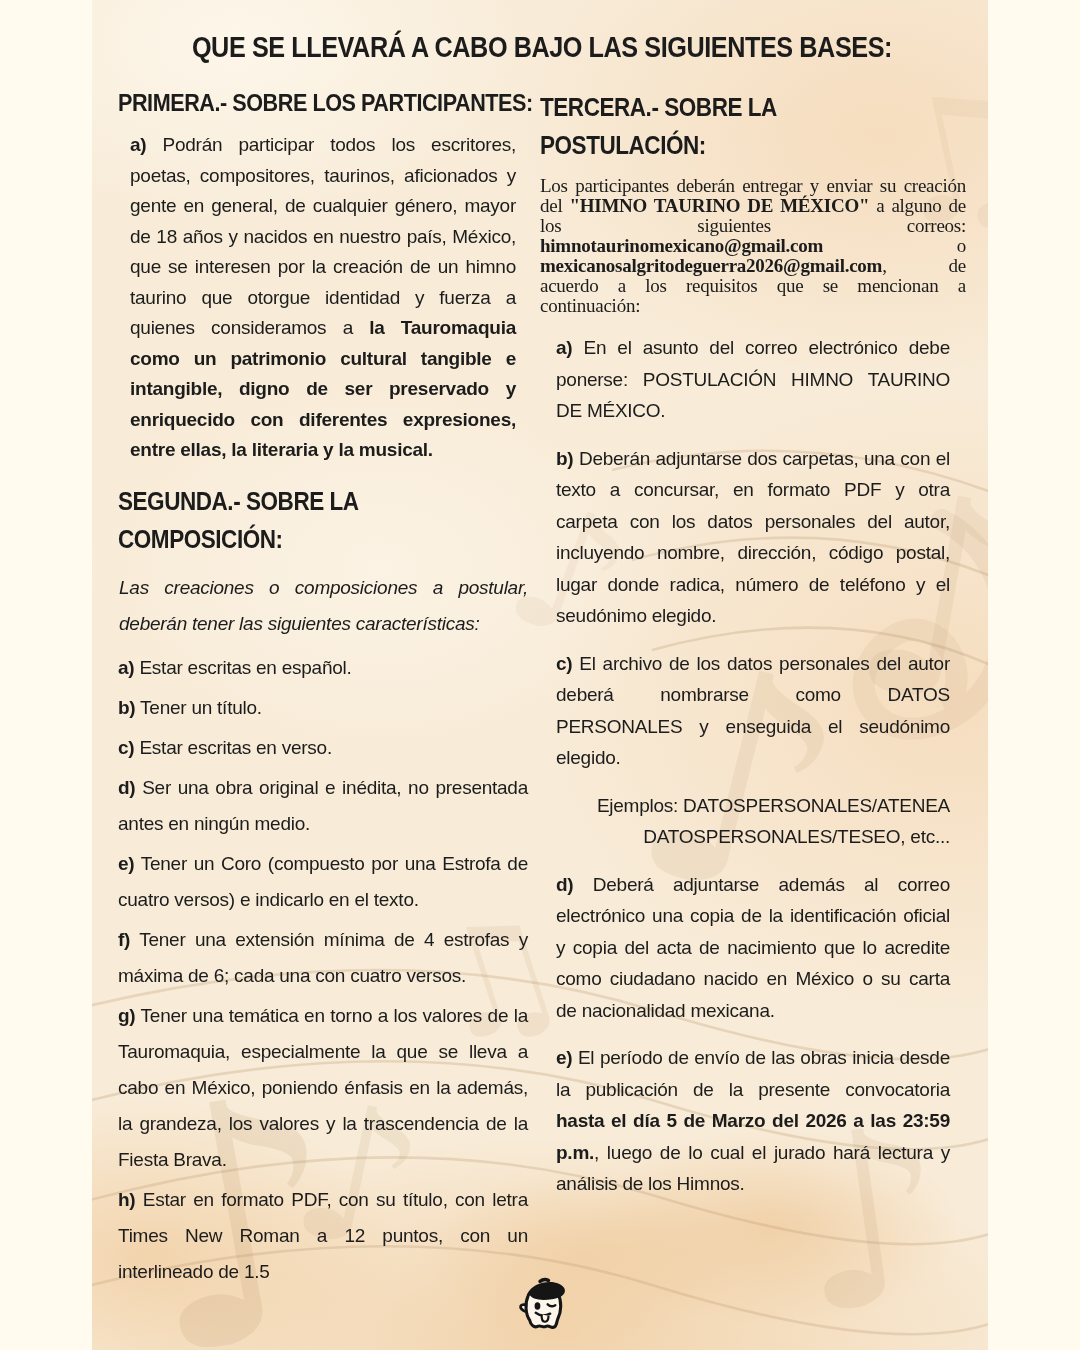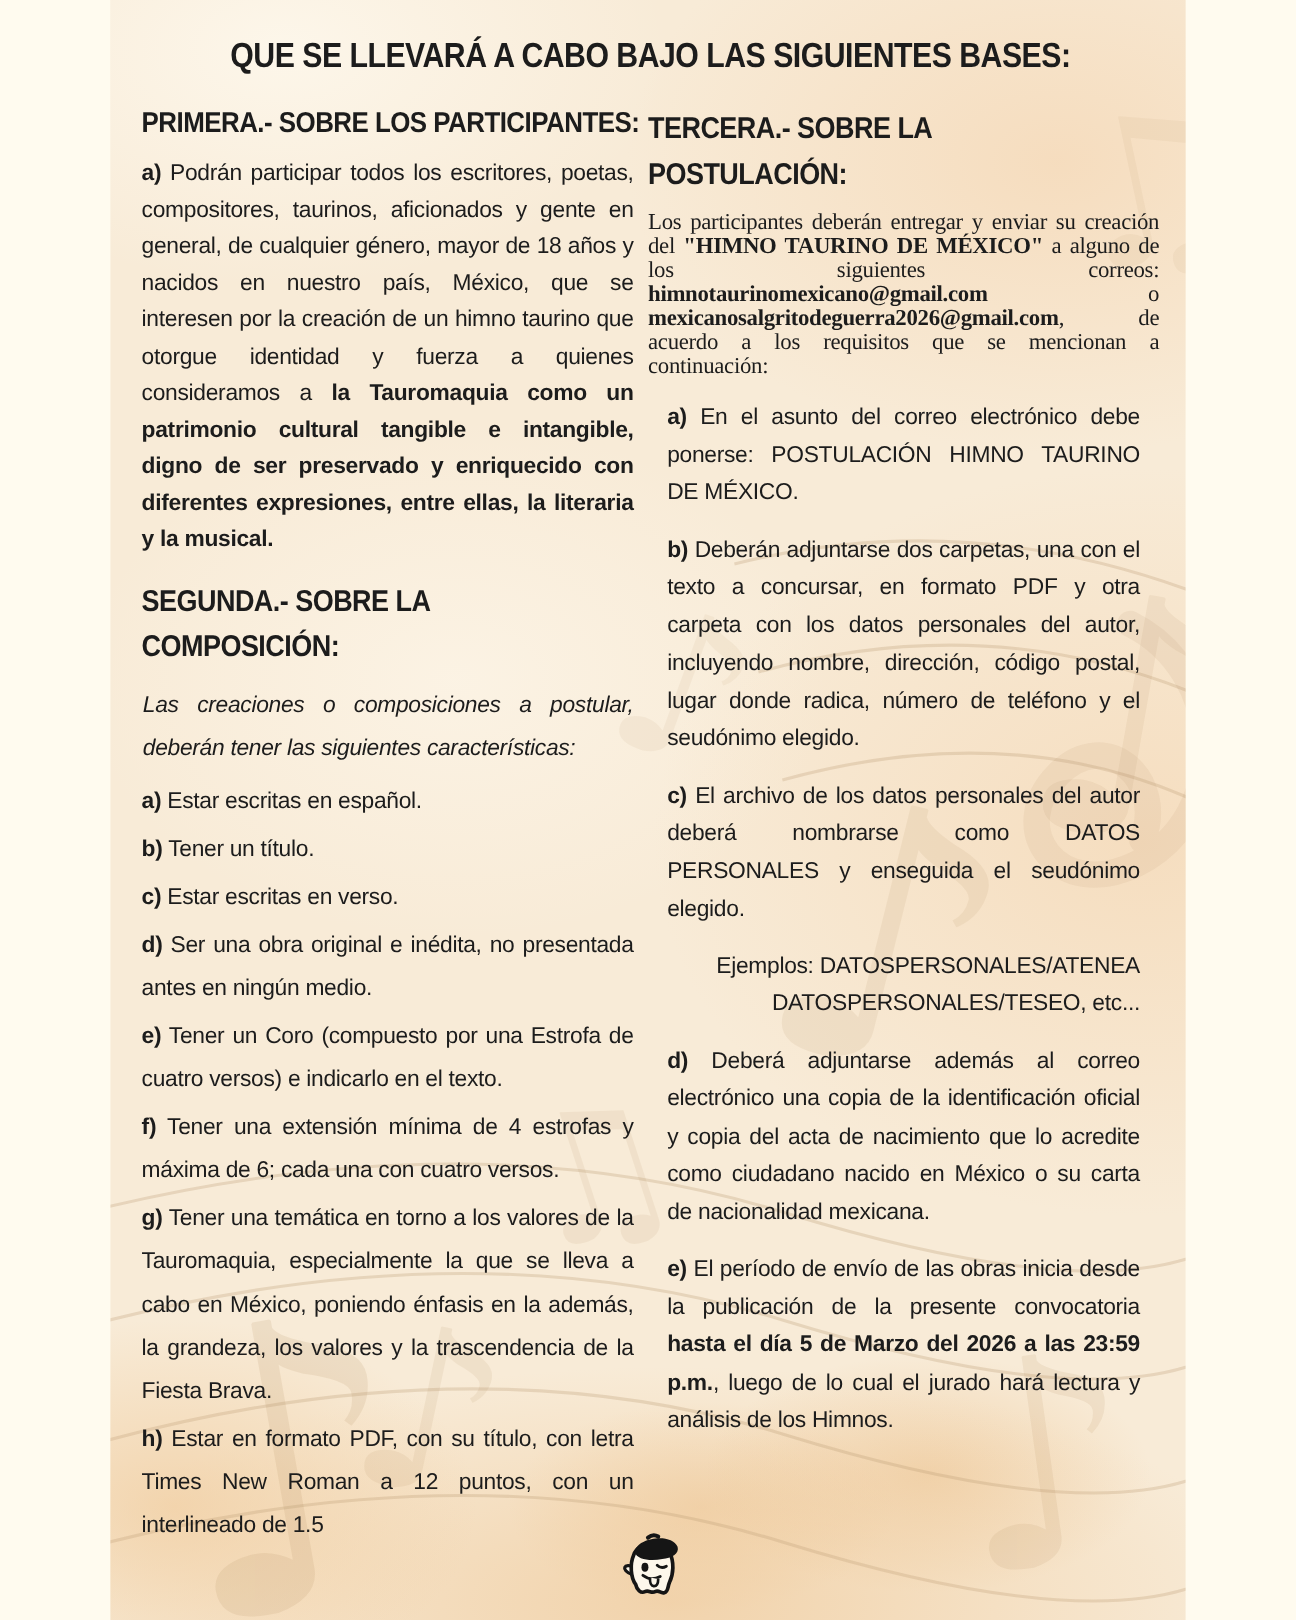--- a/index.html
+++ b/index.html
@@ -39,7 +39,7 @@
     margin:0 0 12px 0;transform:scaleX(0.90);transform-origin:0 50%;
   }
   h2.one-line{white-space:nowrap;font-size:24px;line-height:30px;}
-  p{margin:0;font-size:19px;letter-spacing:-0.25px;text-align:justify;}
+  p{margin:12px;font-size:19px;letter-spacing:-0.25px;text-align:justify;}
   .para-a{line-height:30.5px;margin-bottom:16px;}
   .seg-intro{line-height:36px;margin:8px 0 8px 1px;font-style:italic;}
   .seg-item{line-height:36px;margin:1px 0 4px 0;}

